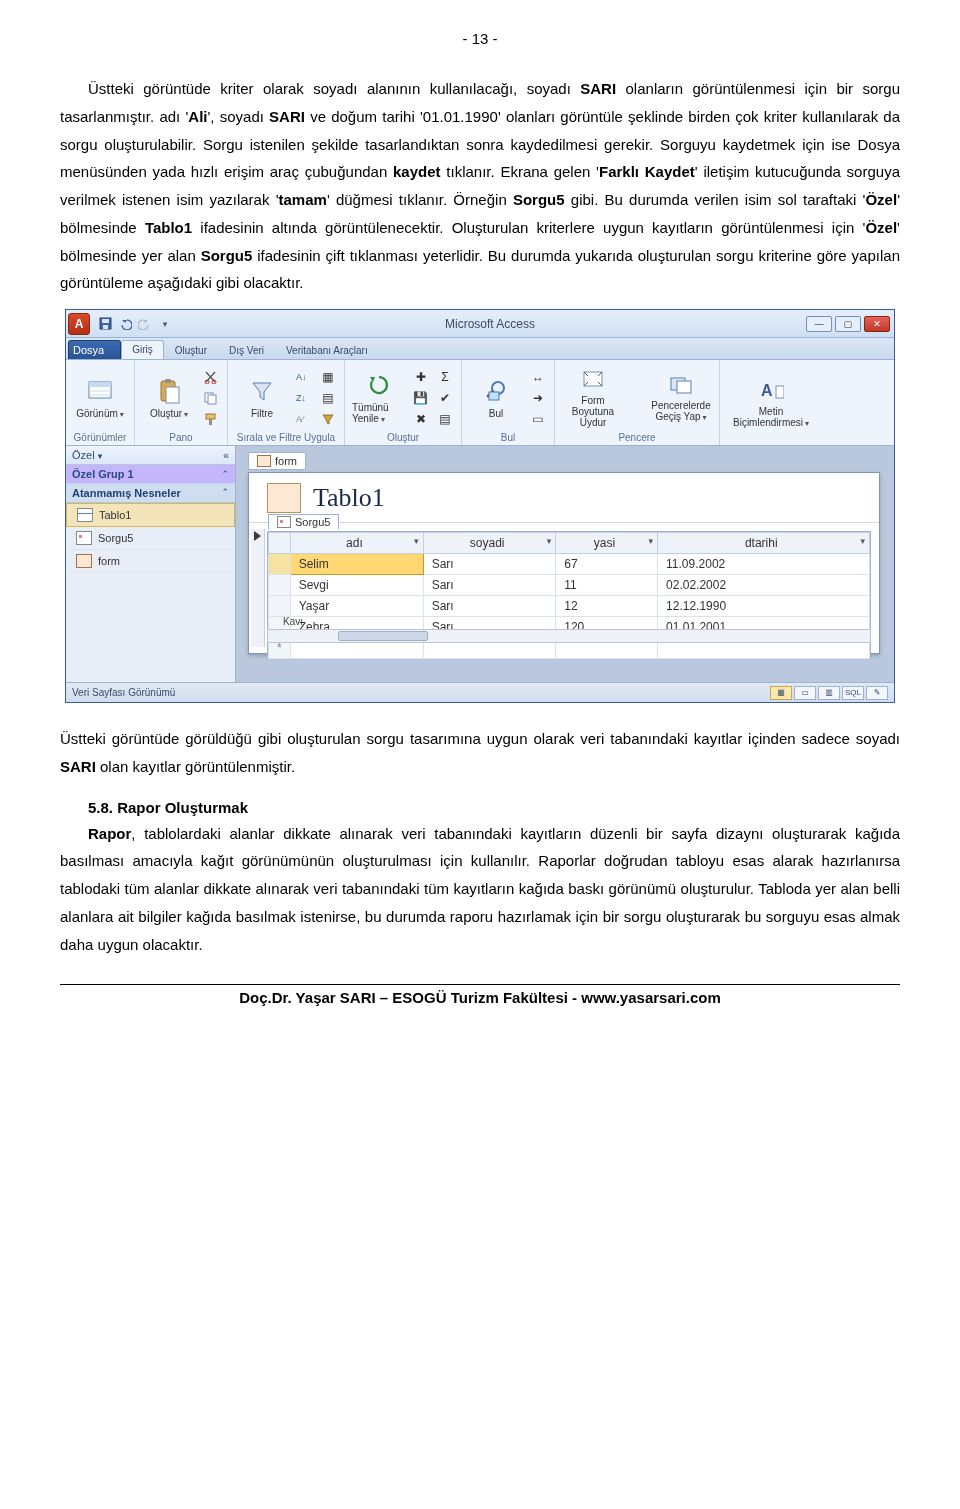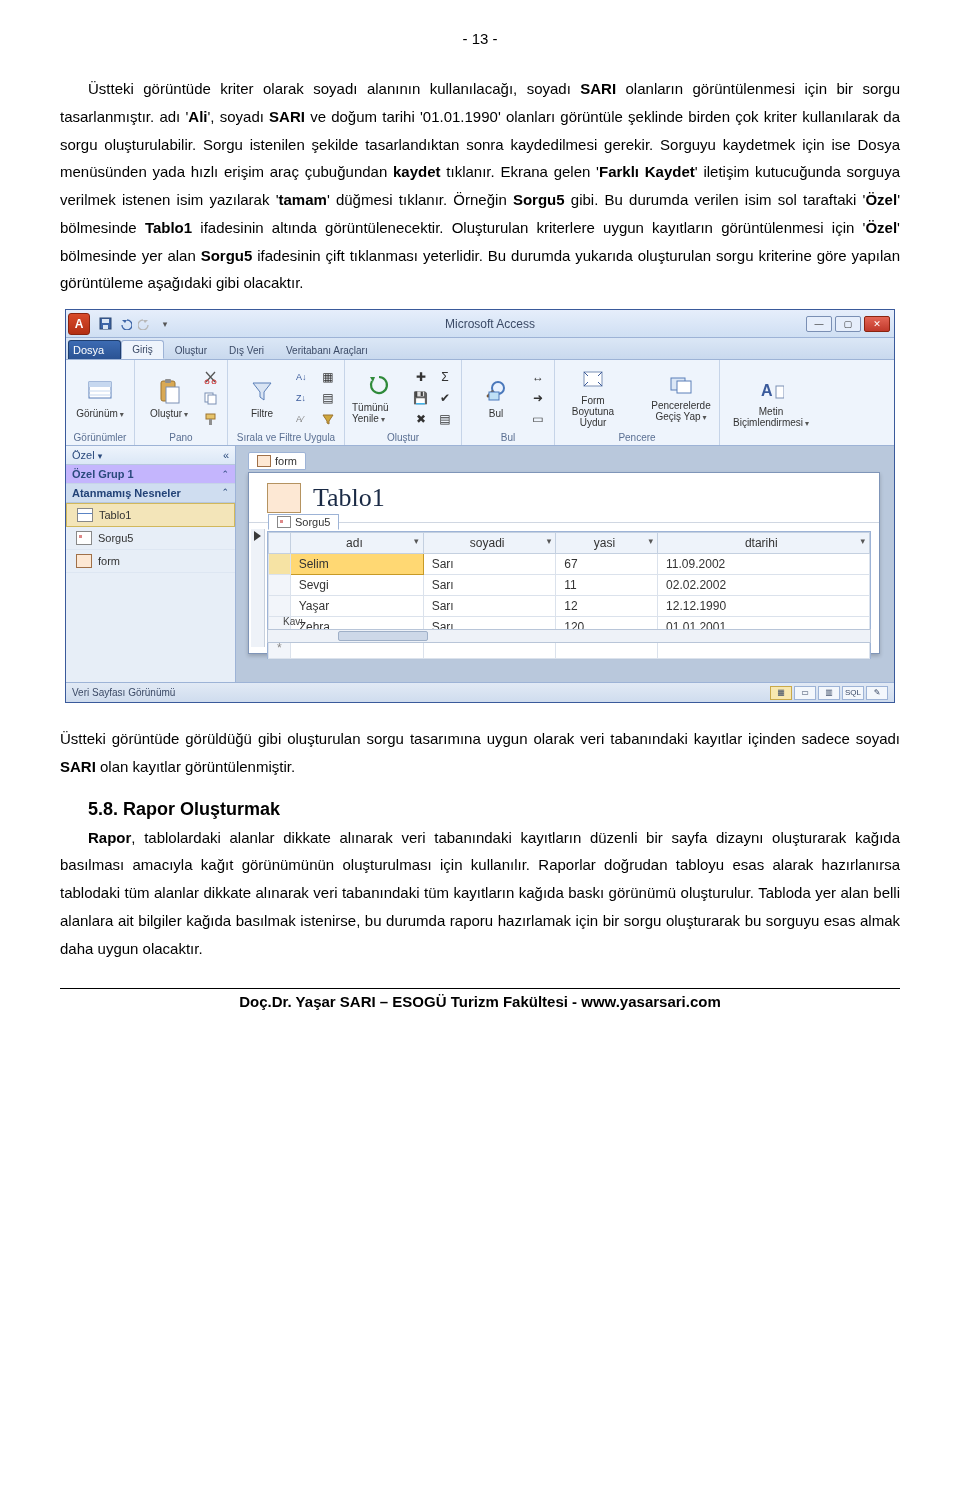--- a/index.html
+++ b/index.html
@@ -8,7 +8,7 @@
   .page-num { text-align: center; font-size: 15px; margin-bottom: 28px; }
   .para { font-size: 15px; line-height: 1.85; text-align: justify; margin-bottom: 12px; }
   .para.indent { text-indent: 28px; }
-  .heading { font-size: 18px; font-weight: bold; margin-top: 18px; margin-bottom: 4px; text-indent: 28px; }
+  .heading { font-size: 15px; font-weight: bold; margin-top: 18px; margin-bottom: 4px; text-indent: 28px; }
   .footer-line { margin-top: 26px; border-top: 1px solid #000; height:1px; width:100%; }
   .footer { text-align: center; font-size: 15px; font-weight: bold; margin-top: 4px; }
 

